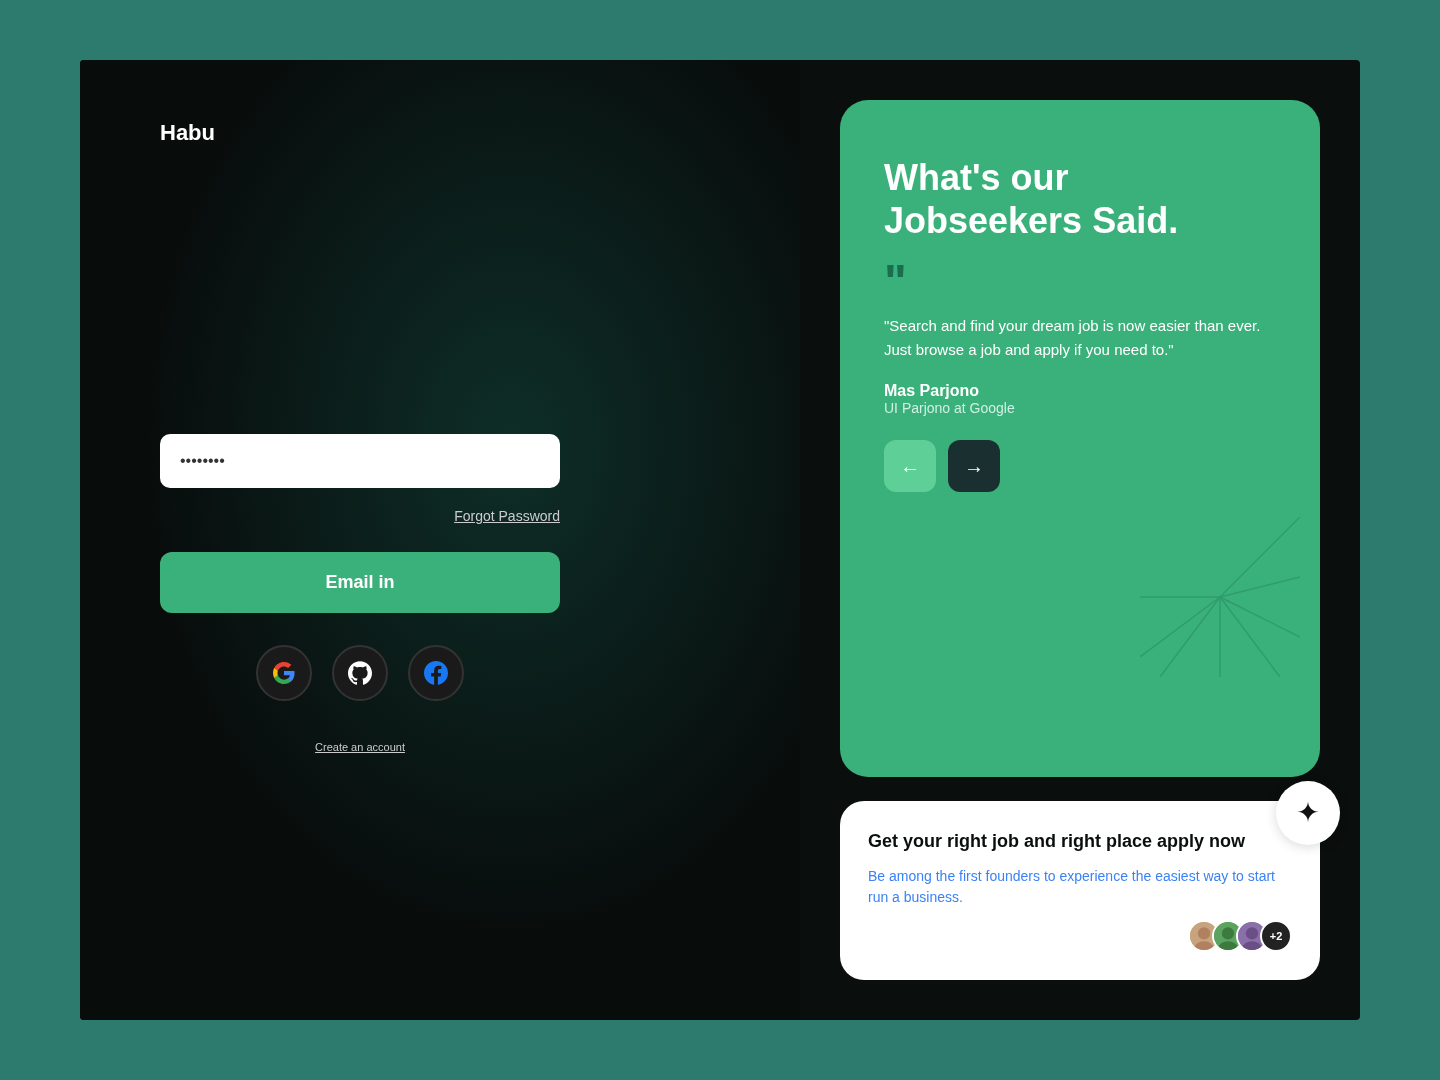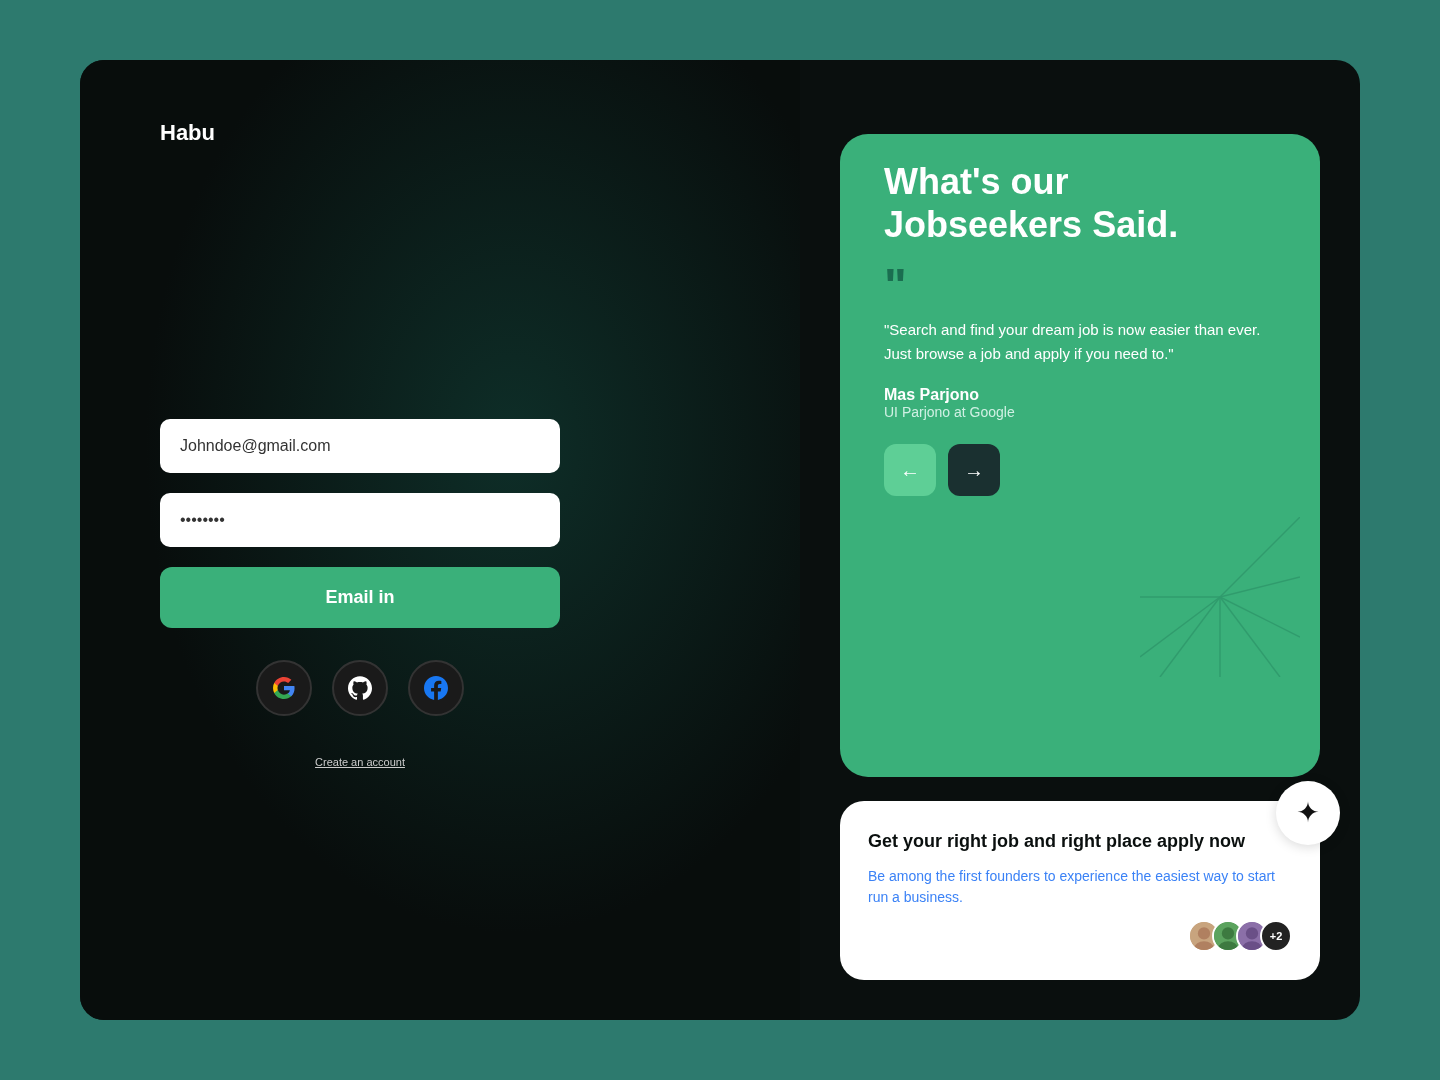--- a/index.html
+++ b/index.html
@@ -17,7 +17,7 @@
       width: 1280px;
       height: 960px;
       background: #0a0f0e;
-      border-radius: 24px;
+      border-radius: 4px;
       display: flex;
       position: relative;
       overflow: hidden;

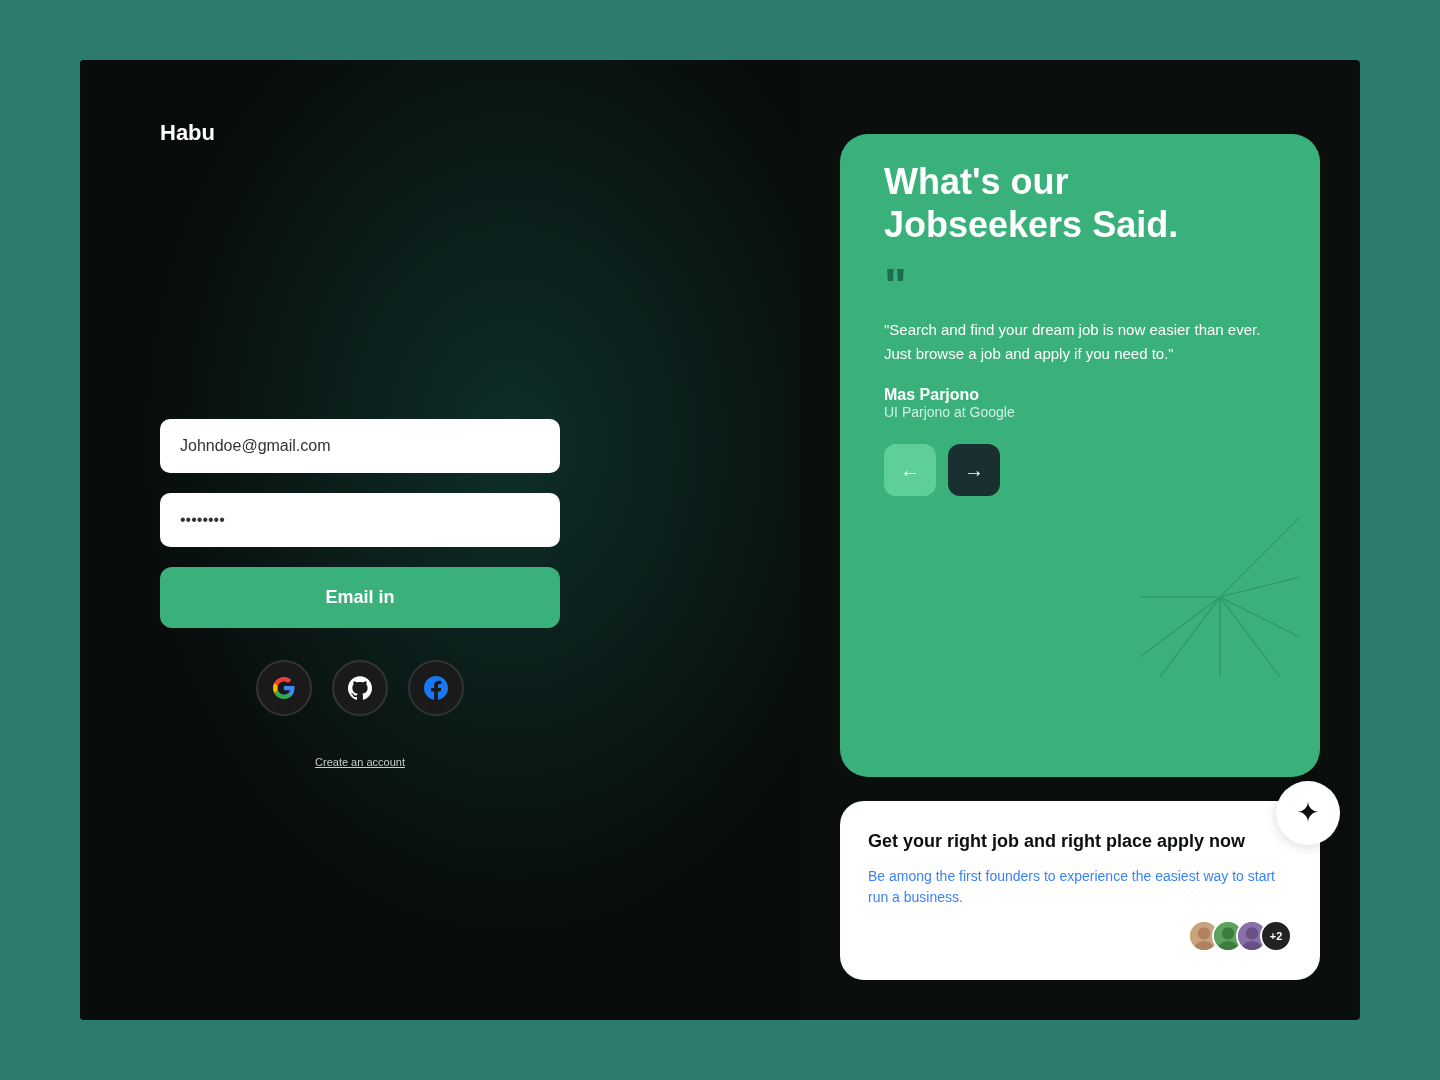--- a/index.html
+++ b/index.html
@@ -129,11 +129,10 @@
     .testimonial-card {
       background: #3ab07a;
       border-radius: 28px;
-      padding: 26px 44px 36px 44px;
+      padding: 56px 44px 36px 44px;
       position: relative;
       flex: 1;
       overflow: hidden;
-      margin-top: 34px;
     }
     .testimonial-title {
       font-size: 36px;

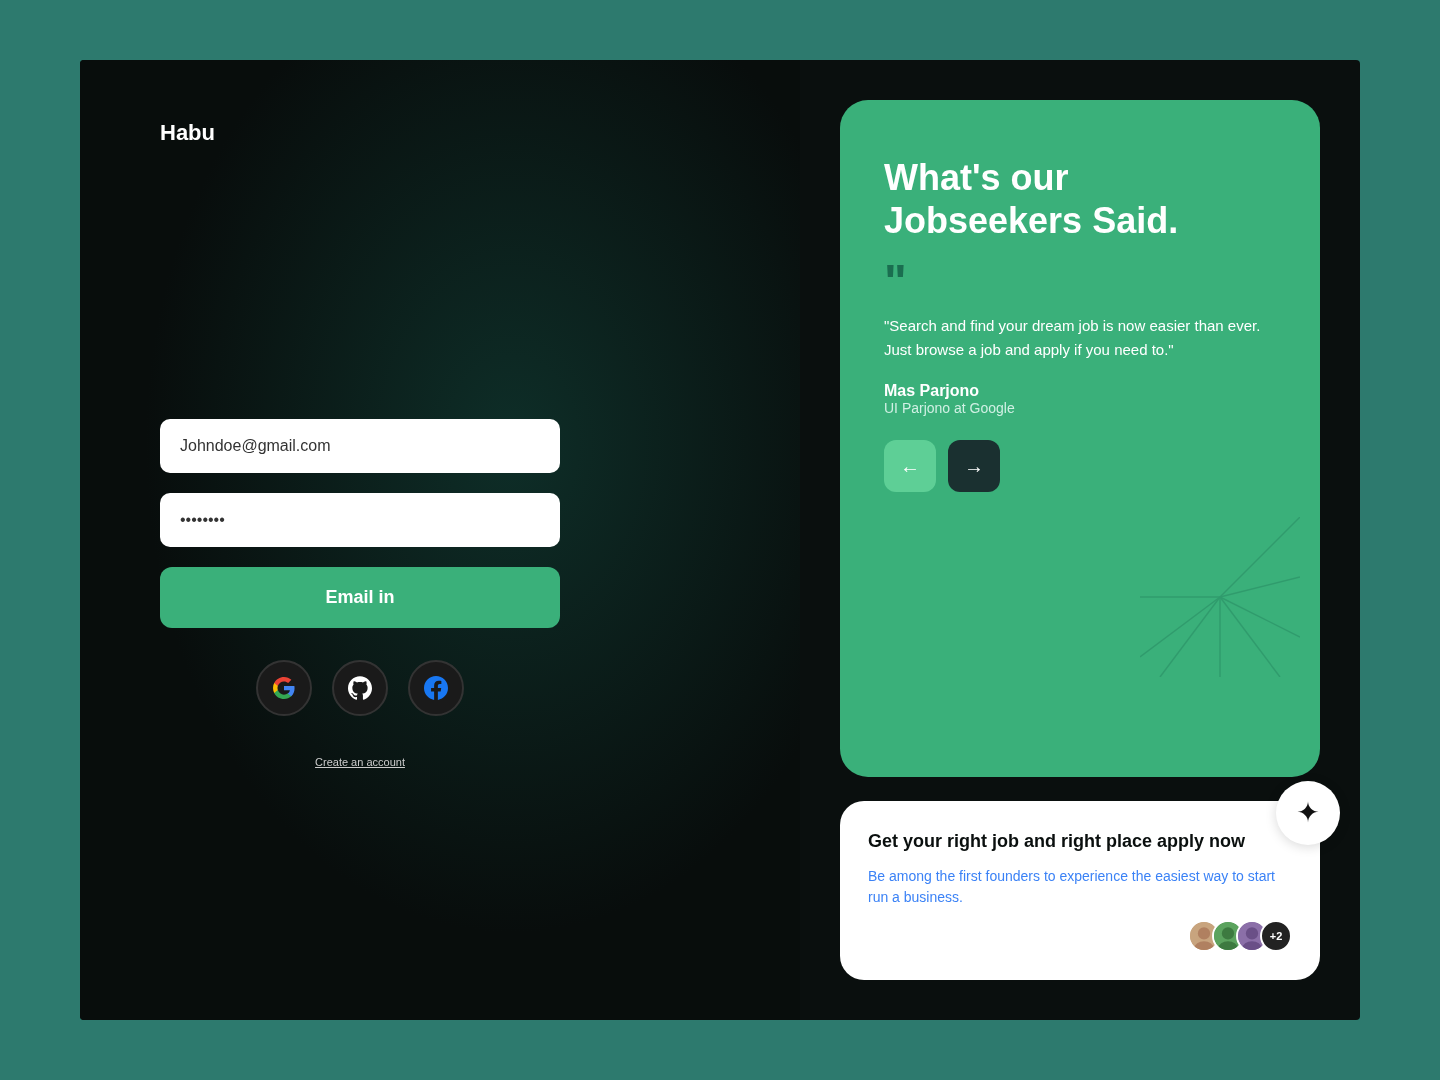--- a/index.html
+++ b/index.html
@@ -292,7 +292,6 @@
 
     <div class="form-section">
 
-      <input class="input-field" type="email" value="Johndoe@gmail.com" style="">
 
       <input class="input-field" type="password" value="12345678" style="">
 

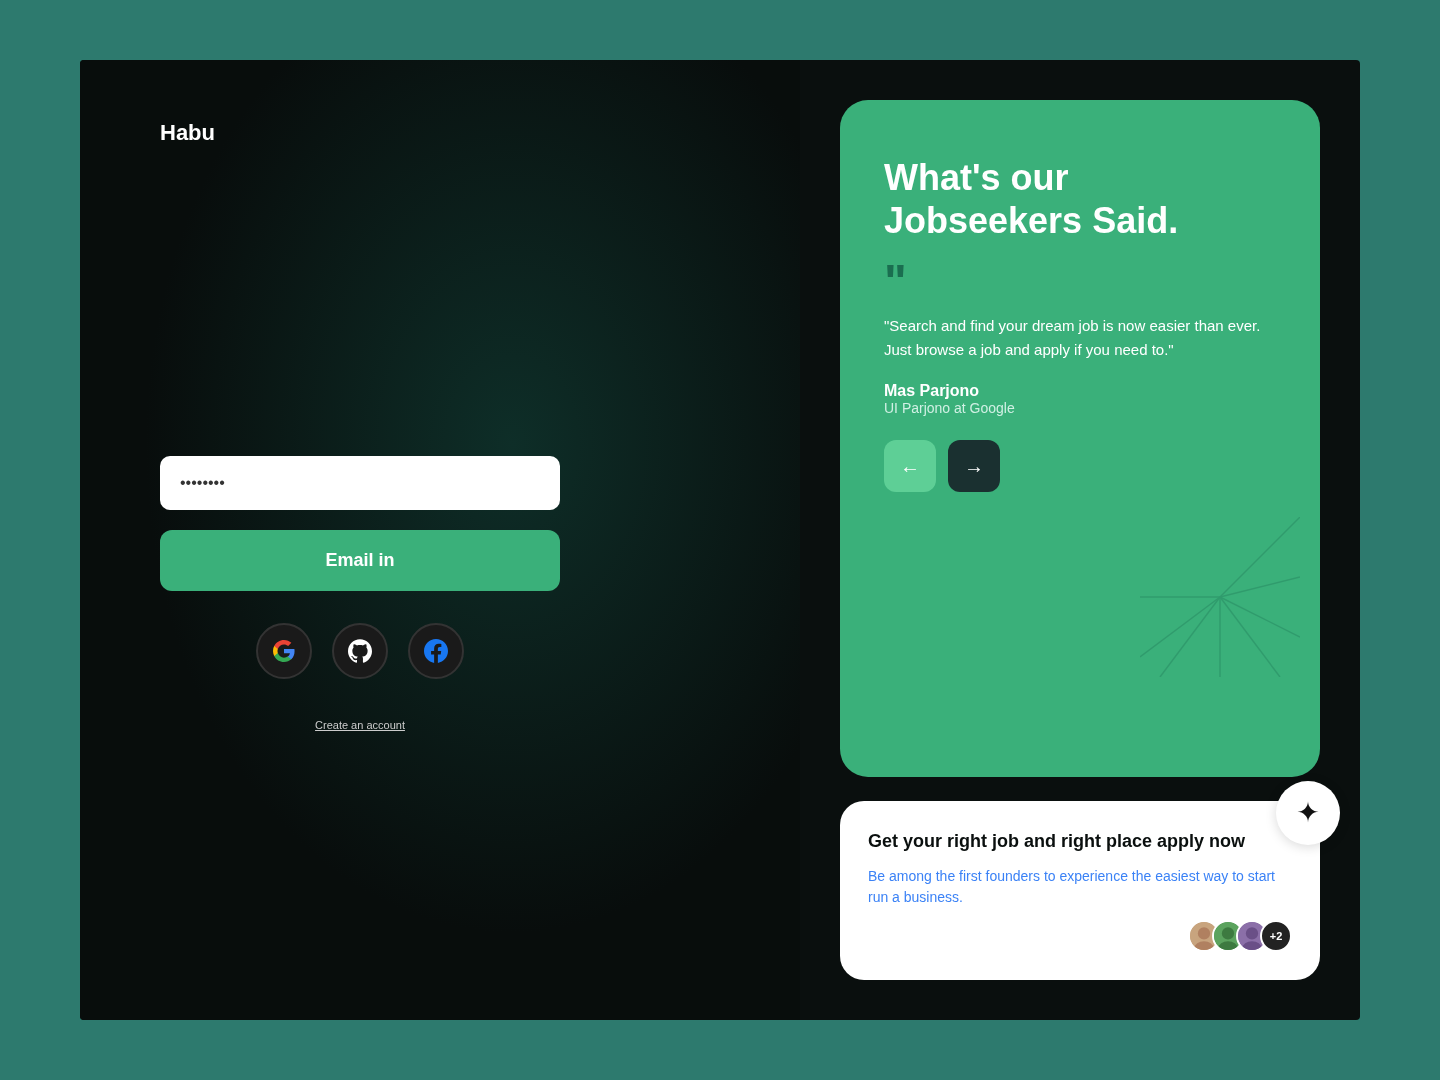--- a/index.html
+++ b/index.html
@@ -295,6 +295,7 @@
 
       <input class="input-field" type="password" value="12345678" style="">
 
+      <a class="forgot-password-link">Forgot Password</a>
 
       <button class="sign-in-btn">Email in</button>
 

